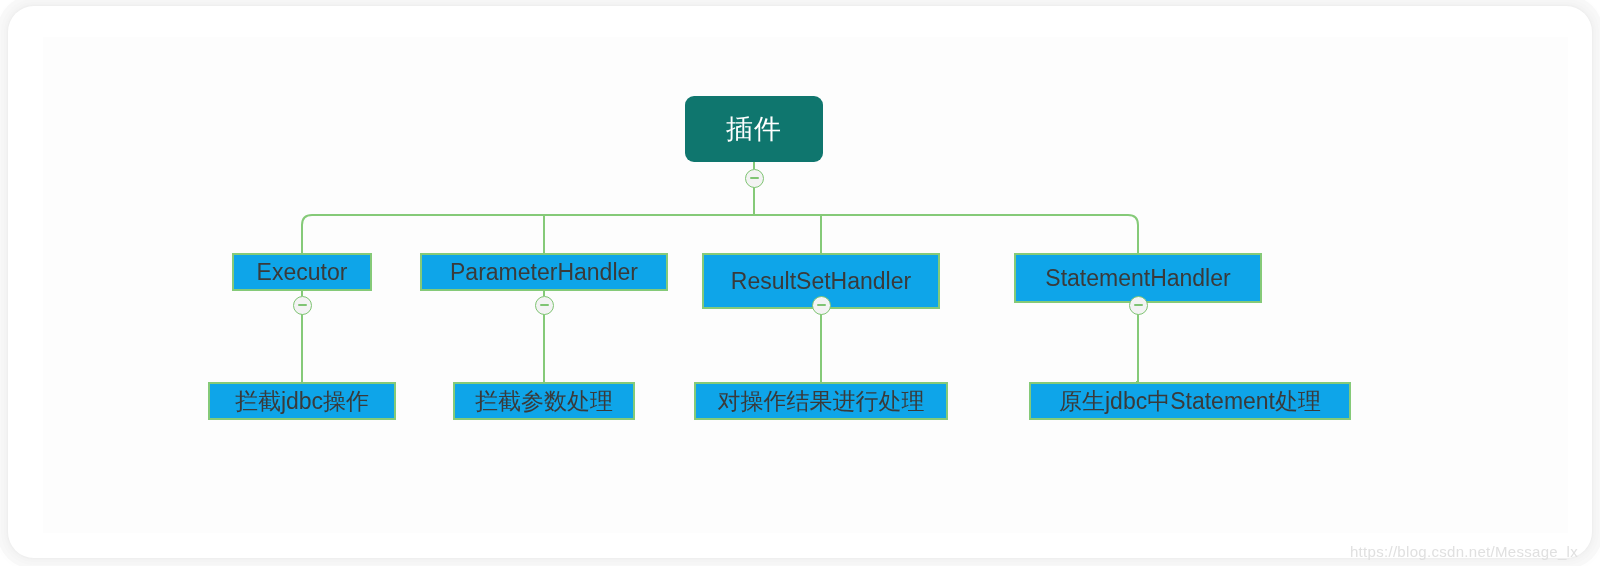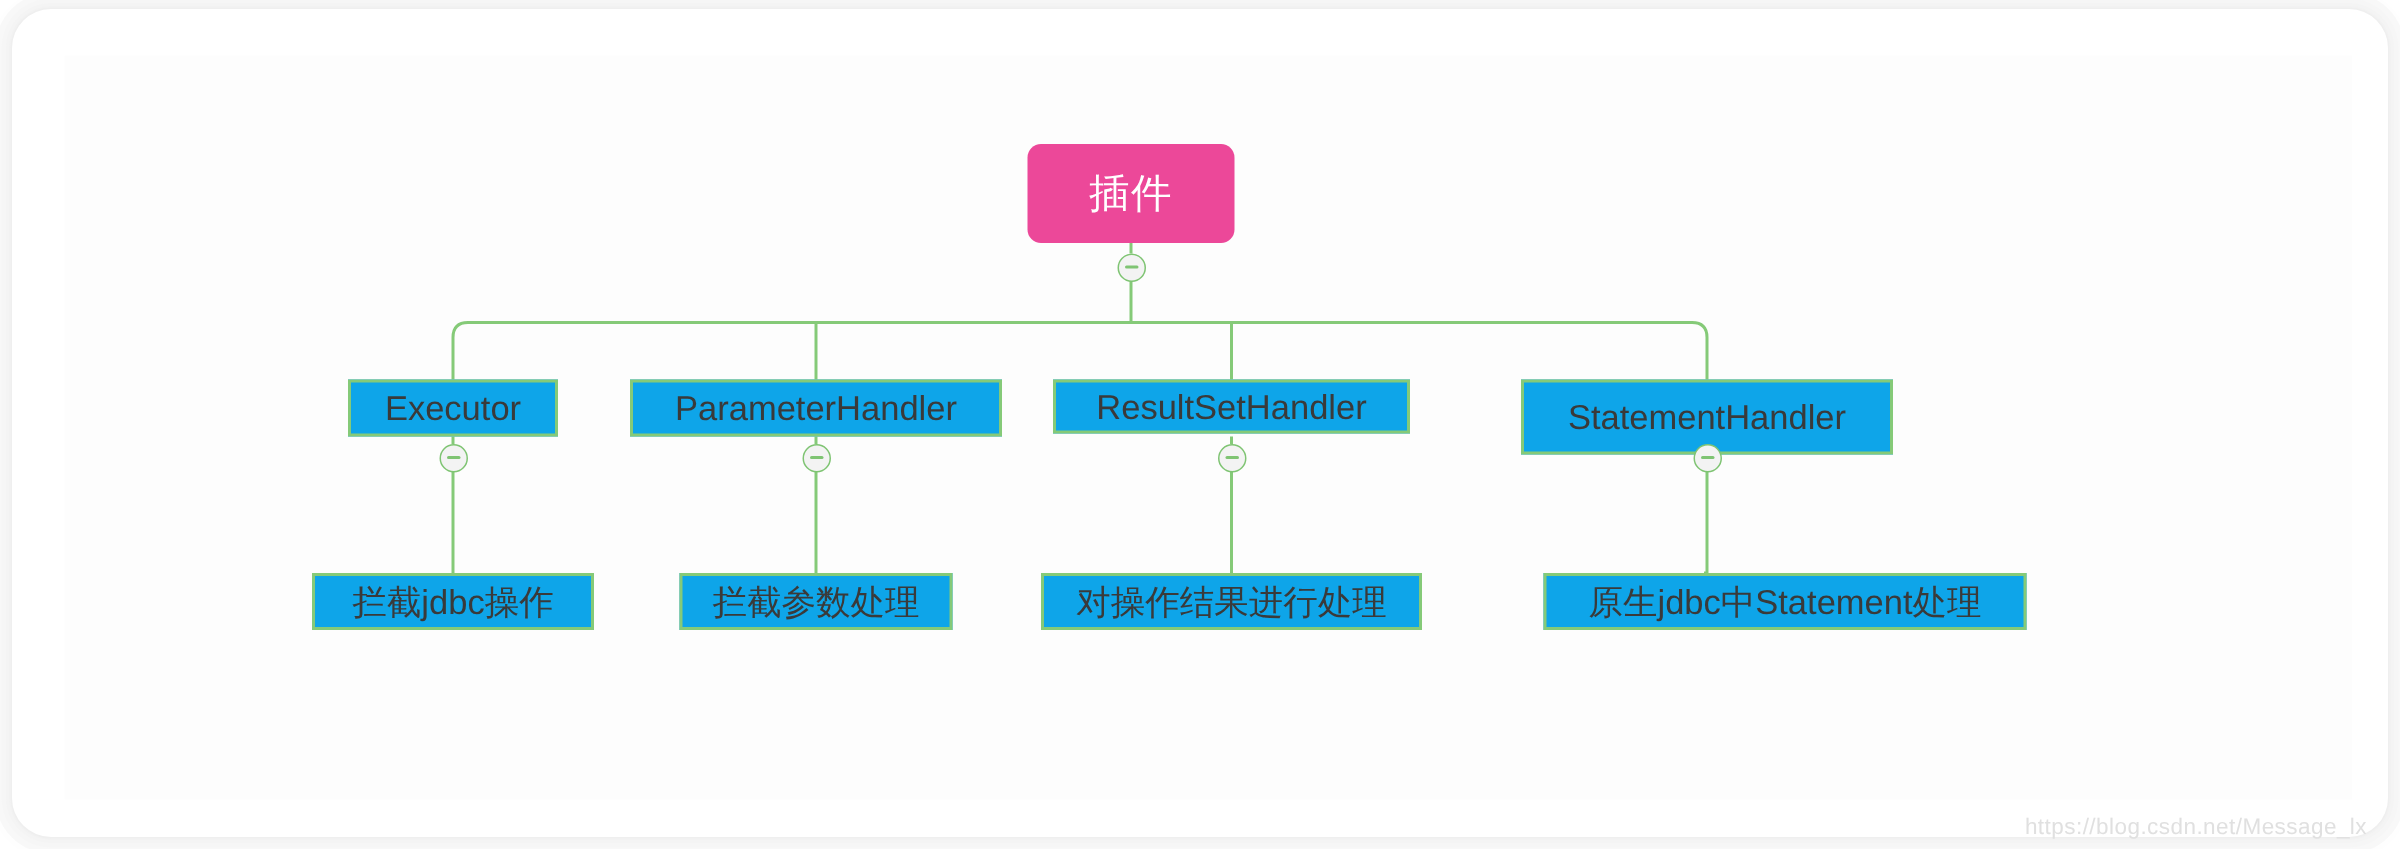--- a/index.html
+++ b/index.html
@@ -65,7 +65,7 @@
   }
 
   .node-root {
-    background: #ec4899;
+    background: #0f766e;
     color: #ffffff;
     border-radius: 9px;
     font-size: 27px;

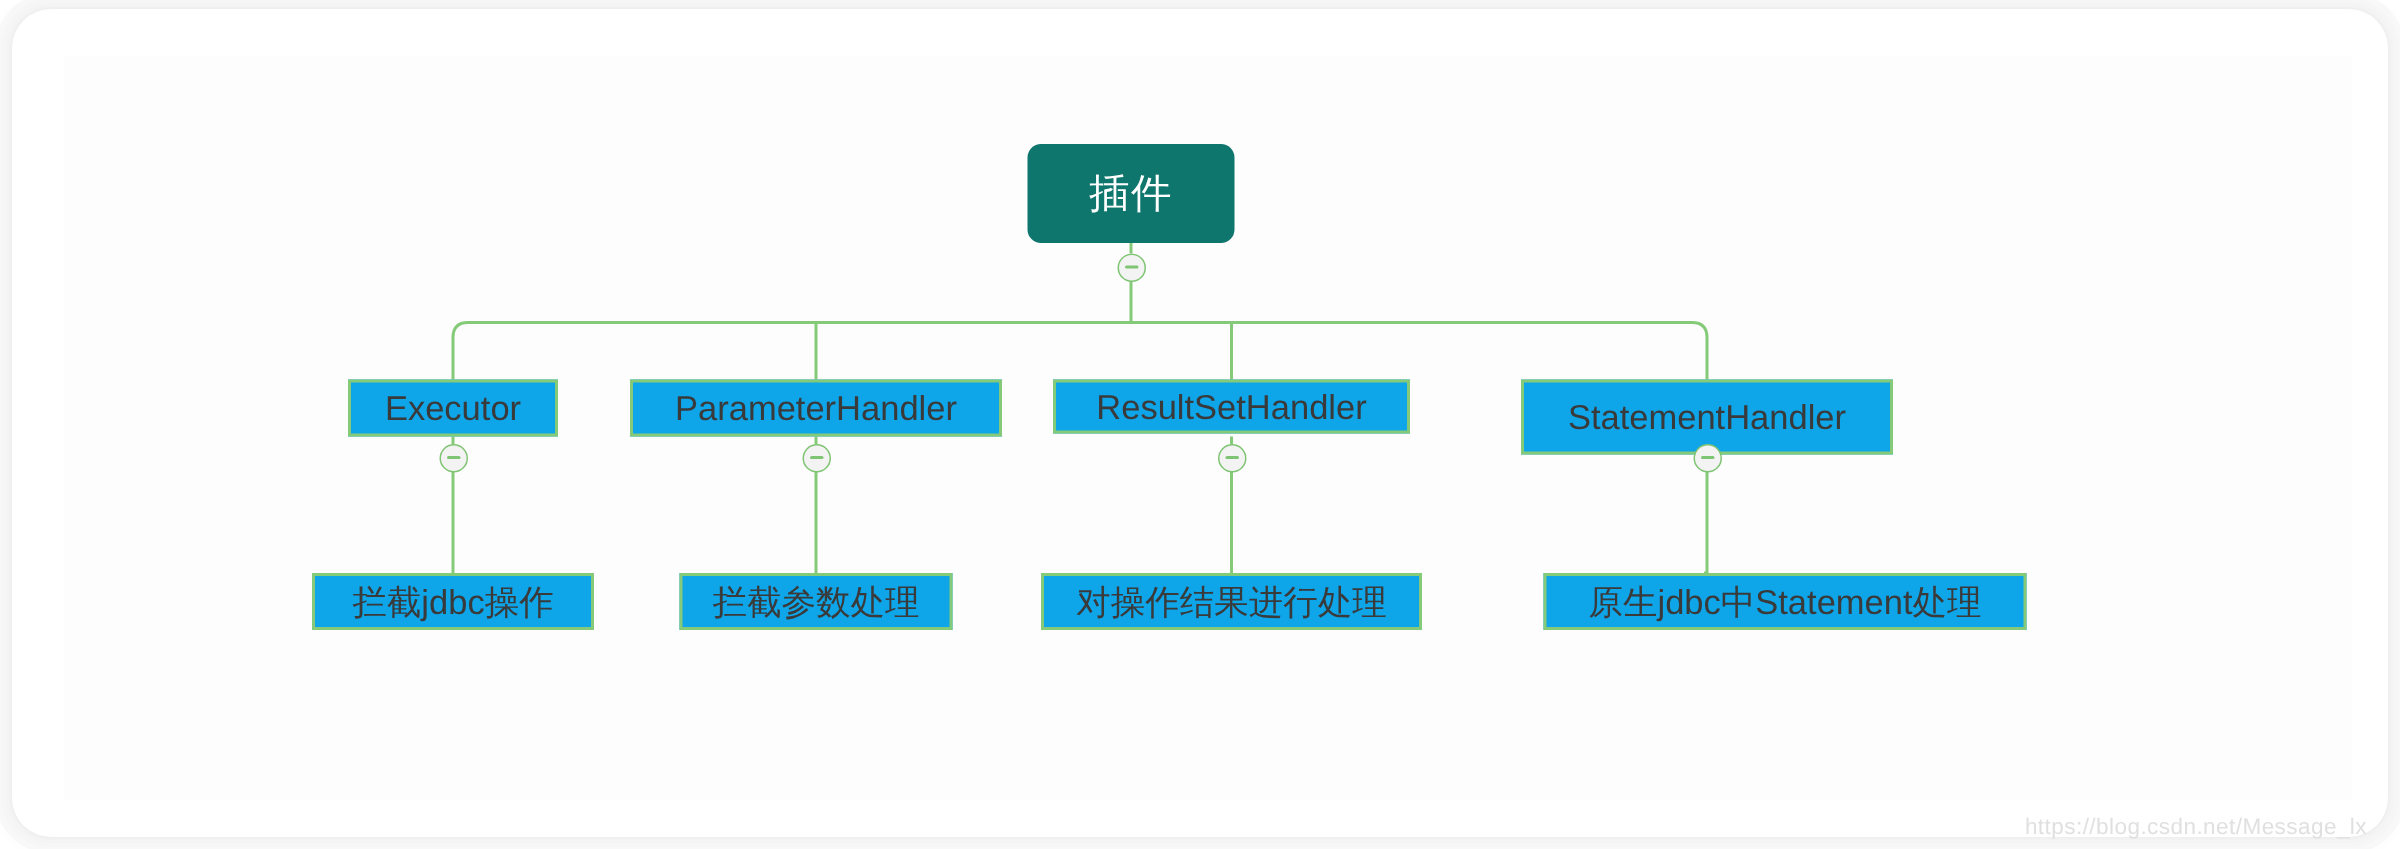--- a/index.html
+++ b/index.html
@@ -166,7 +166,7 @@
     <div class="node node-leaf" style="left: 453px; top: 382px; width: 182px; height: 38px;">
       <span>拦截参数处理</span>
     </div>
-    <div class="node node-branch" style="left: 702px; top: 253px; width: 238px; height: 36px;">
+    <div class="node node-branch" style="left: 702px; top: 253px; width: 238px; height: 56px;">
       <span>ResultSetHandler</span>
     </div>
     <div class="toggle" style="left: 811.5px; top: 295.5px;">

